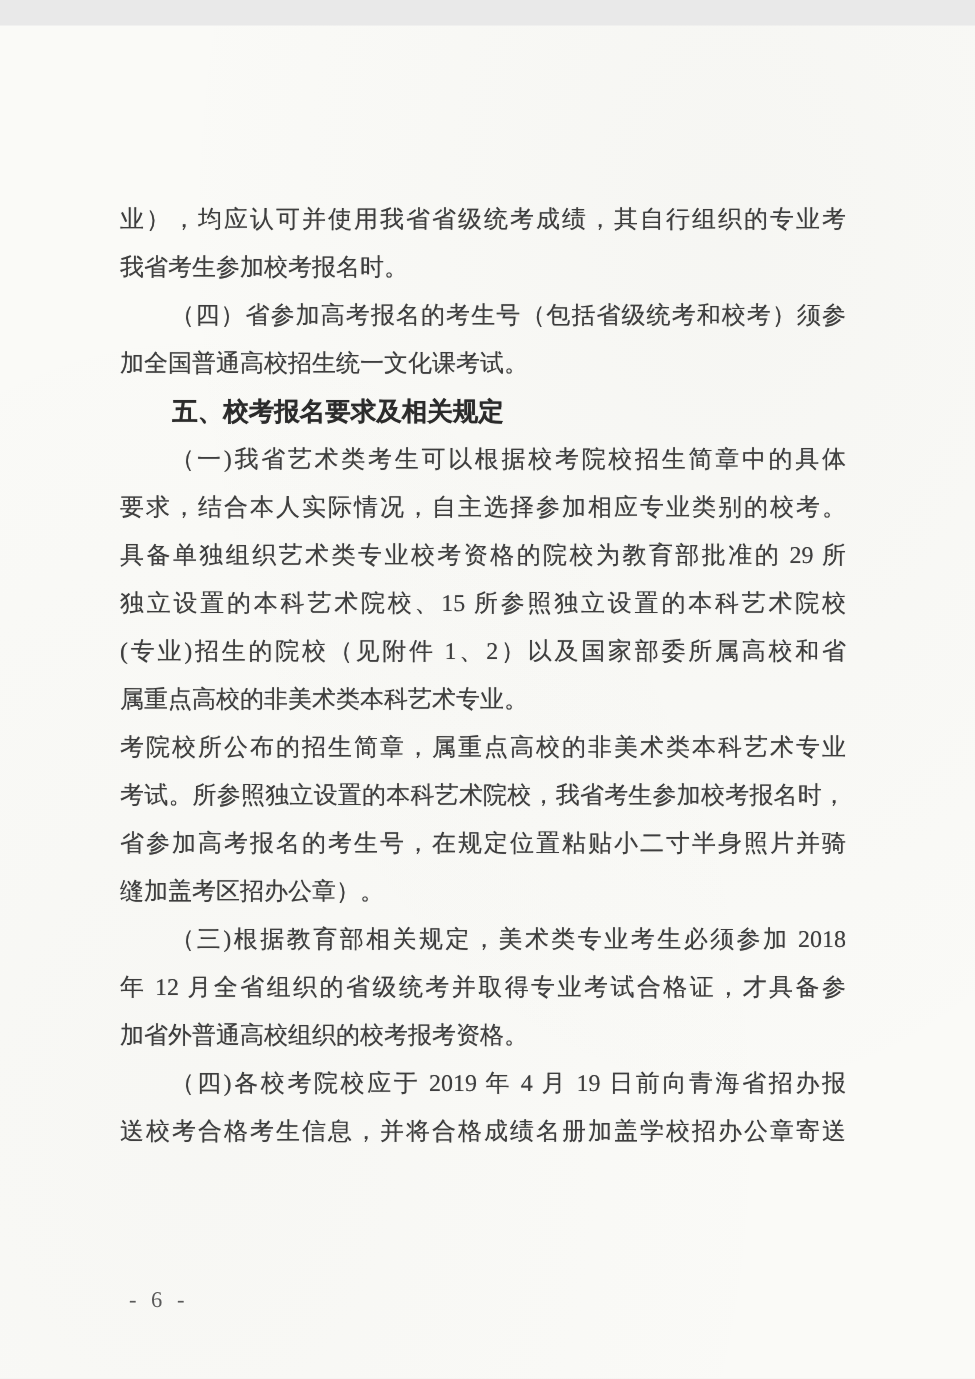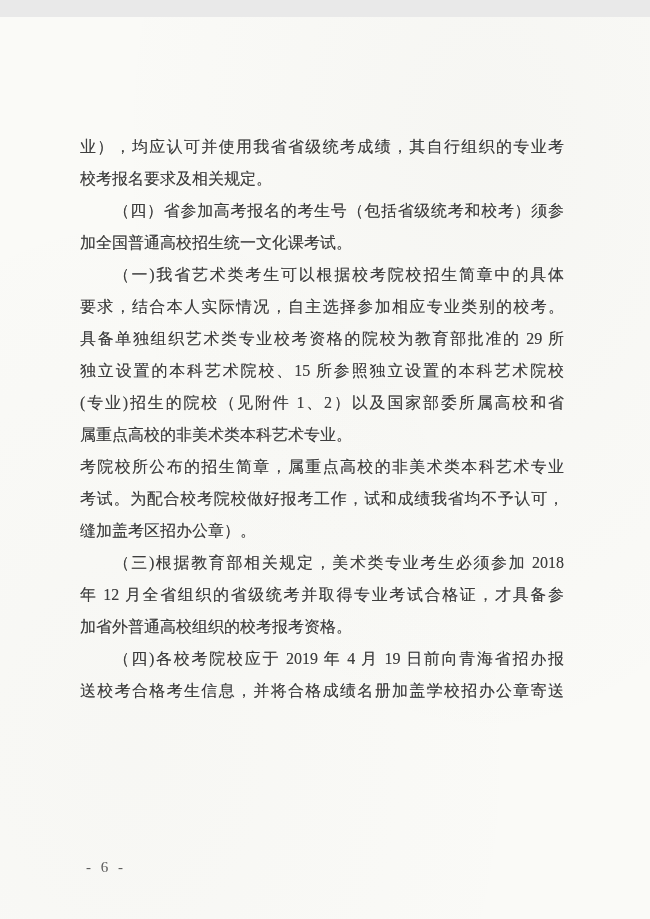--- a/index.html
+++ b/index.html
@@ -75,7 +75,7 @@
 <div class="page">
   <div class="textblock">
     <div class="line">业），均应认可并使用我省省级统考成绩，其自行组织的专业考</div>
-    <div class="line last">校考报名要求及相关规定。</div>
+    <div class="line last">我省考生参加校考报名时。</div>
     <div class="line indent">（四）省参加高考报名的考生号（包括省级统考和校考）须参</div>
     <div class="line last">加全国普通高校招生统一文化课考试。</div>
     <div class="line indent">（一)我省艺术类考生可以根据校考院校招生简章中的具体</div>

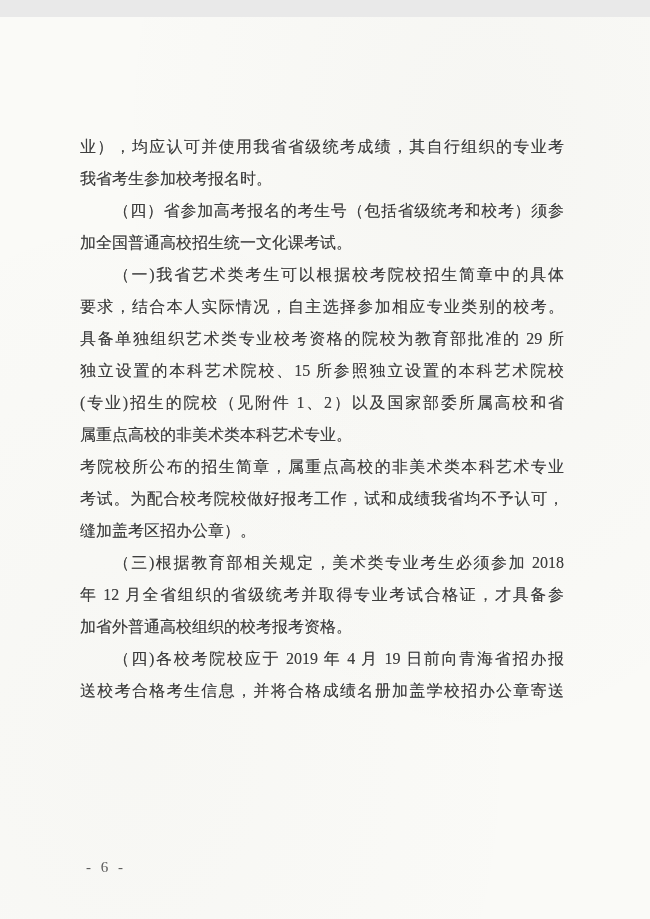--- a/index.html
+++ b/index.html
@@ -78,6 +78,7 @@
     <div class="line last">我省考生参加校考报名时。</div>
     <div class="line indent">（四）省参加高考报名的考生号（包括省级统考和校考）须参</div>
     <div class="line last">加全国普通高校招生统一文化课考试。</div>
+    <div class="line heading">五、校考报名要求及相关规定</div>
     <div class="line indent">（一)我省艺术类考生可以根据校考院校招生简章中的具体</div>
     <div class="line">要求，结合本人实际情况，自主选择参加相应专业类别的校考。</div>
     <div class="line">具备单独组织艺术类专业校考资格的院校为教育部批准的 29 所</div>

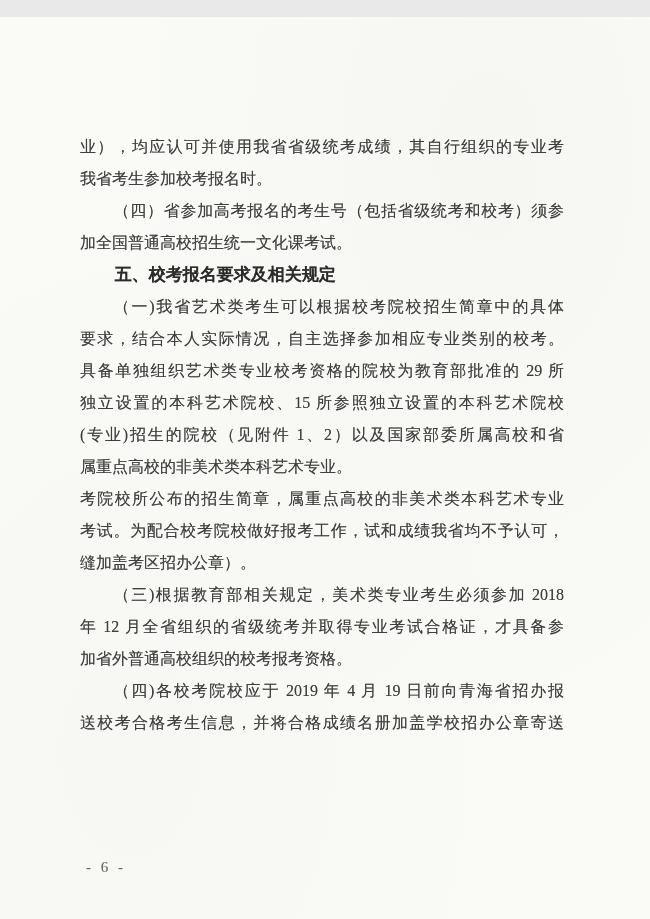--- a/index.html
+++ b/index.html
@@ -86,7 +86,7 @@
     <div class="line">(专业)招生的院校（见附件 1、2）以及国家部委所属高校和省</div>
     <div class="line last">属重点高校的非美术类本科艺术专业。</div>
     <div class="line">考院校所公布的招生简章，属重点高校的非美术类本科艺术专业</div>
-    <div class="line">考试。为配合校考院校做好报考工作，试和成绩我省均不予认可，</div>
+    <div class="line">考试。所参照独立设置的本科艺术院校，我省考生参加校考报名时，</div>
     <div class="line last">缝加盖考区招办公章）。</div>
     <div class="line indent">（三)根据教育部相关规定，美术类专业考生必须参加 2018</div>
     <div class="line">年 12 月全省组织的省级统考并取得专业考试合格证，才具备参</div>

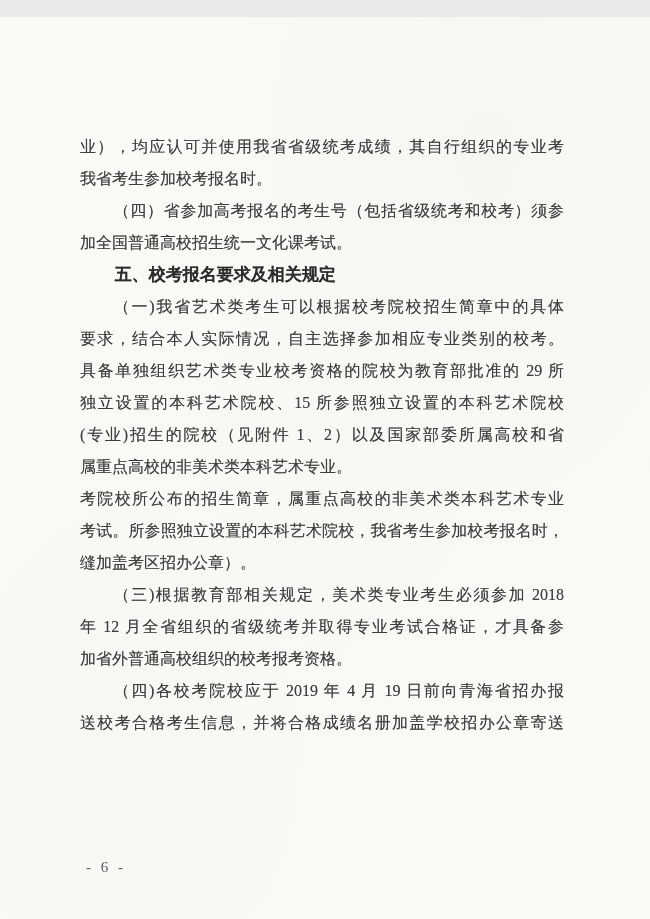--- a/index.html
+++ b/index.html
@@ -87,6 +87,7 @@
     <div class="line last">属重点高校的非美术类本科艺术专业。</div>
     <div class="line">考院校所公布的招生简章，属重点高校的非美术类本科艺术专业</div>
     <div class="line">考试。所参照独立设置的本科艺术院校，我省考生参加校考报名时，</div>
+    <div class="line">省参加高考报名的考生号，在规定位置粘贴小二寸半身照片并骑</div>
     <div class="line last">缝加盖考区招办公章）。</div>
     <div class="line indent">（三)根据教育部相关规定，美术类专业考生必须参加 2018</div>
     <div class="line">年 12 月全省组织的省级统考并取得专业考试合格证，才具备参</div>

